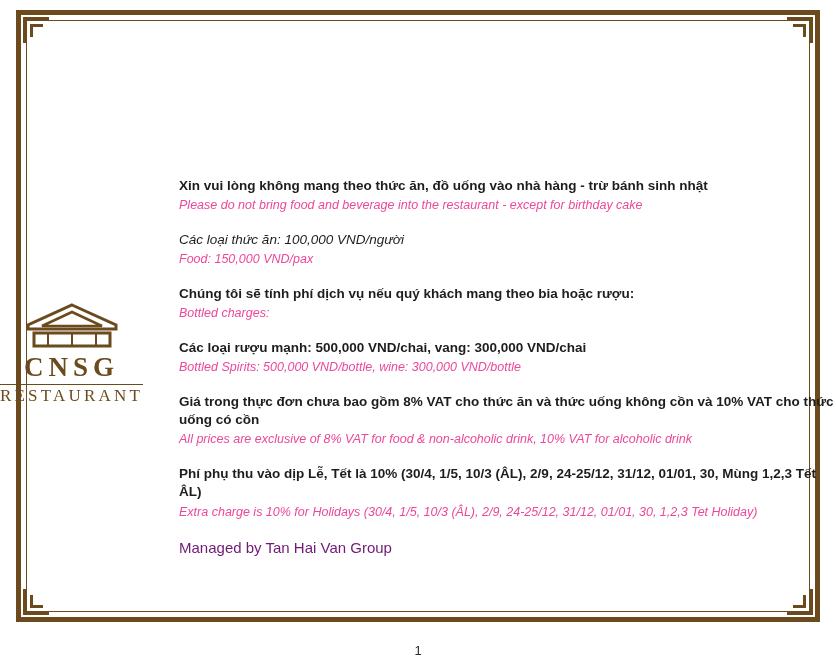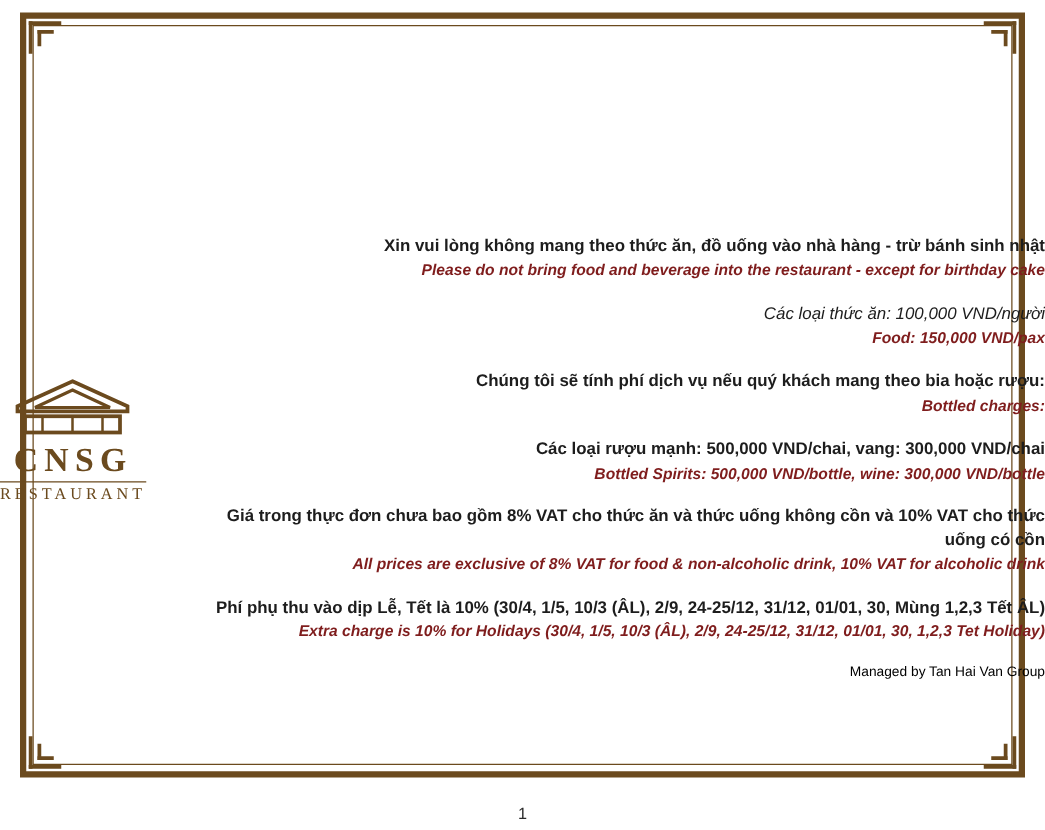--- a/index.html
+++ b/index.html
@@ -122,7 +122,7 @@
 
   .notes {
     width: 700px;
-    text-align: right;
+    text-align: left;
     margin-top: 26px;
     margin-left: 36px;
   }

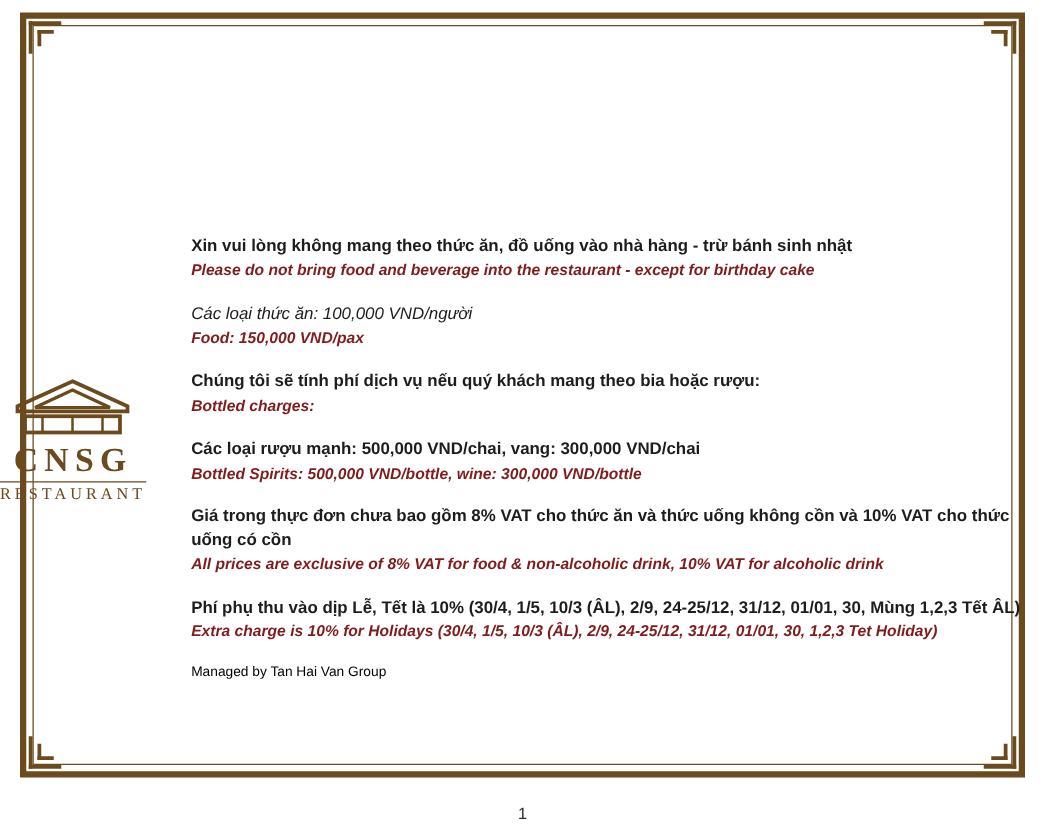--- a/index.html
+++ b/index.html
@@ -136,10 +136,9 @@
   .en {
     font-size: 12.5px;
     font-style: italic;
-    color: #7f1d1d;
+    color: #ec4899;
     line-height: 1.35;
     margin-top: 2px;
-    font-weight: bold;
   }
   .vi.light { font-weight: normal; font-style: italic; }
   .managed {

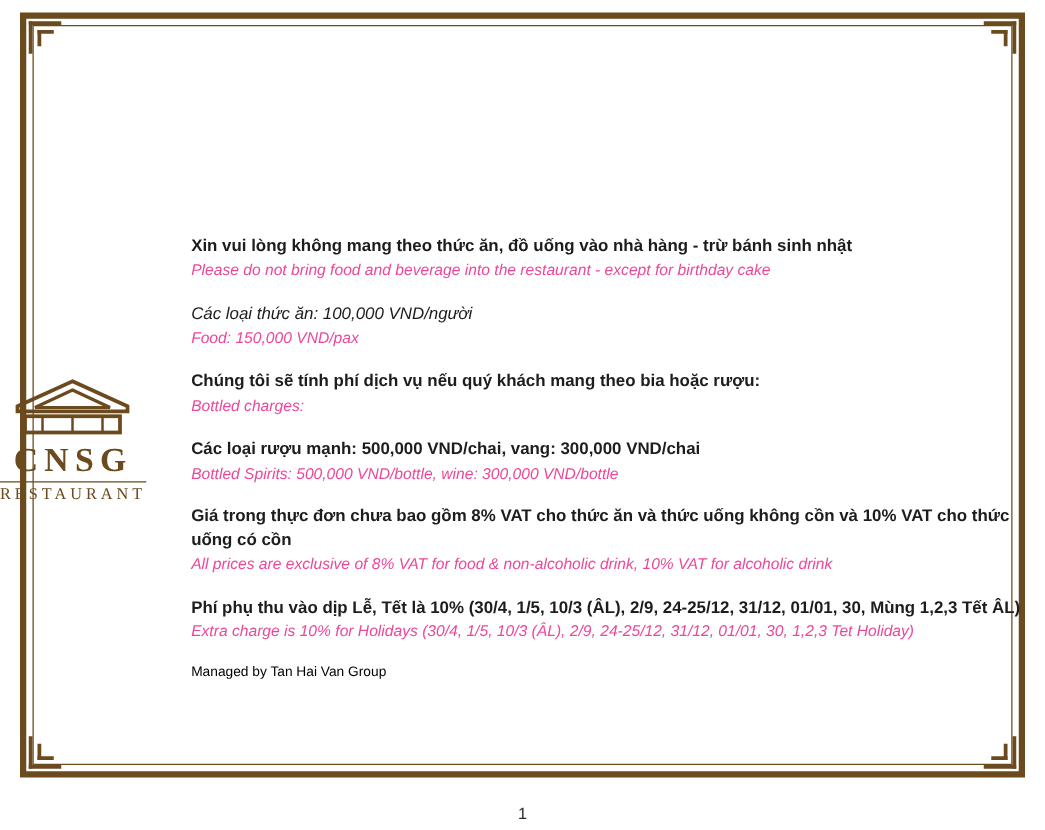--- a/index.html
+++ b/index.html
@@ -102,7 +102,7 @@
   }
   .logo-sub {
     font-family: "Liberation Serif", serif;
-    font-size: 13px;
+    font-size: 17px;
     letter-spacing: 3.2px;
     color: #6b4a1e;
     border-top: 1.5px solid #6b4a1e;

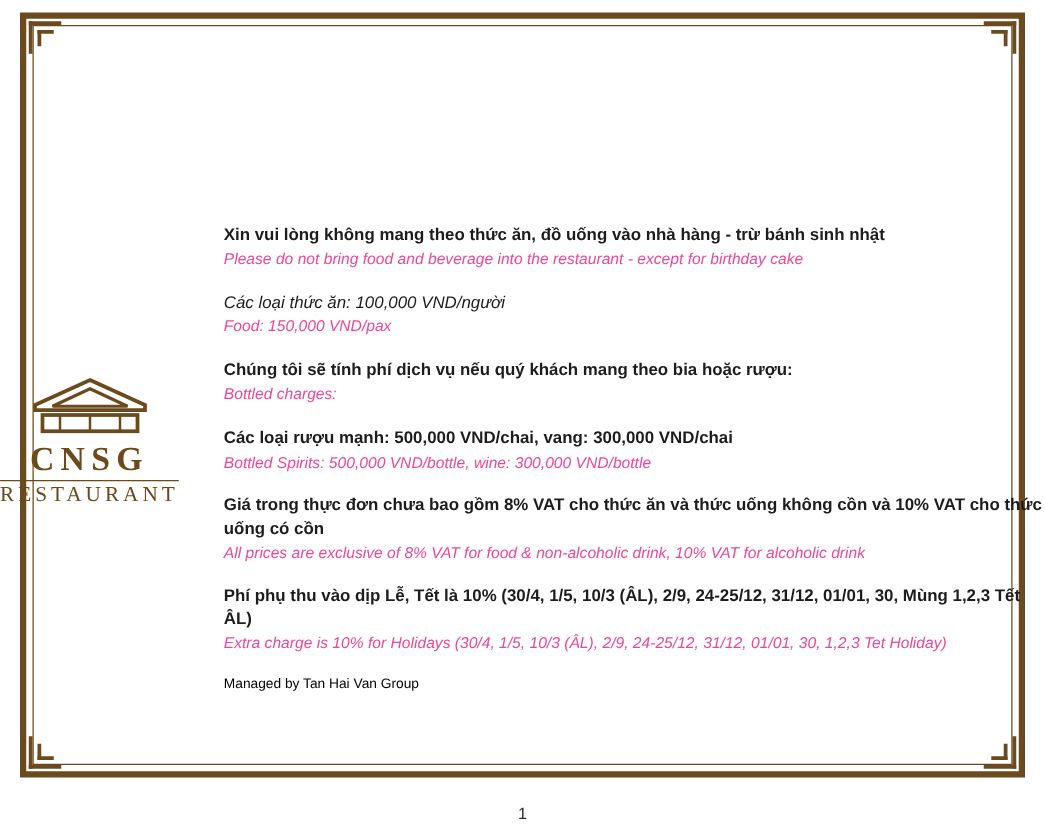--- a/index.html
+++ b/index.html
@@ -142,8 +142,8 @@
   }
   .vi.light { font-weight: normal; font-style: italic; }
   .managed {
-    font-size: 11px;
-    color: #000000;
+    font-size: 15px;
+    color: #701a75;
     margin-top: 18px;
   }
 

